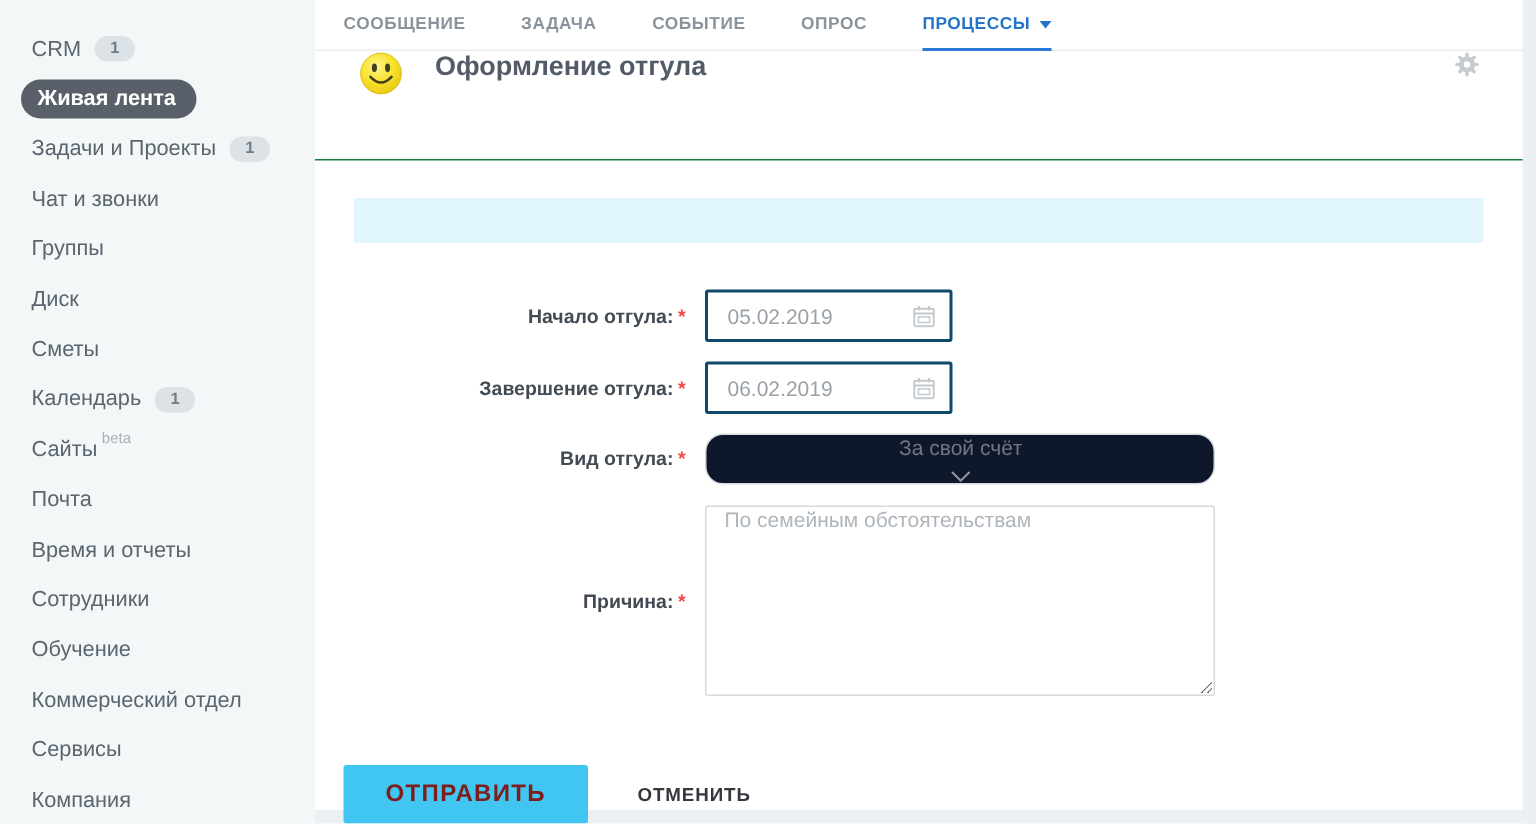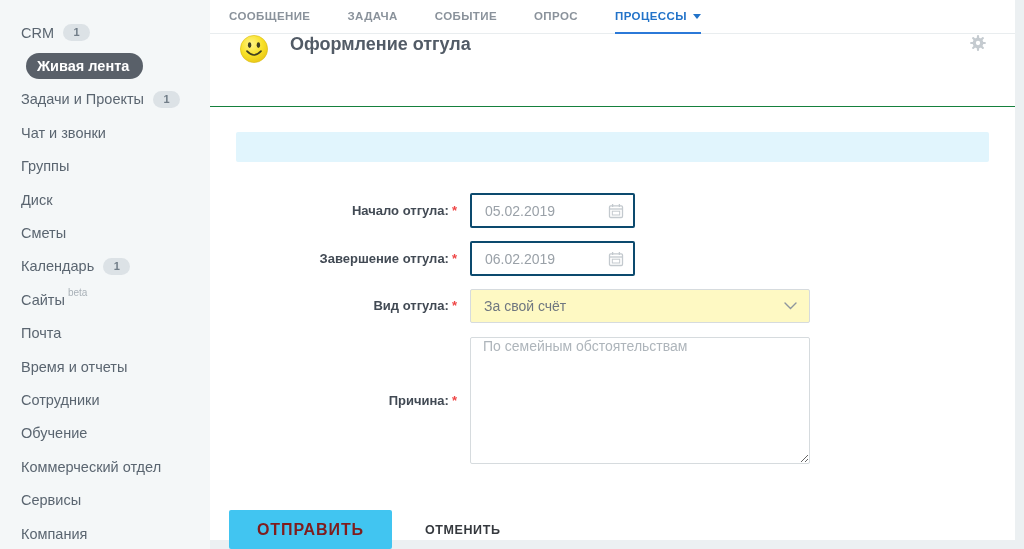--- a/index.html
+++ b/index.html
@@ -20,7 +20,7 @@
     padding-left:21px; font-size:14.5px; color:#5a6570;
     cursor:pointer; white-space:nowrap;
   }
-  .side-item.active-row { padding-left:16px; }
+  .side-item.active-row { padding-left:4px; }
   .active-pill {
     margin-left:10px; height:26px; display:inline-flex; align-items:center;
     background:#596069; color:#ffffff; font-weight:bold;

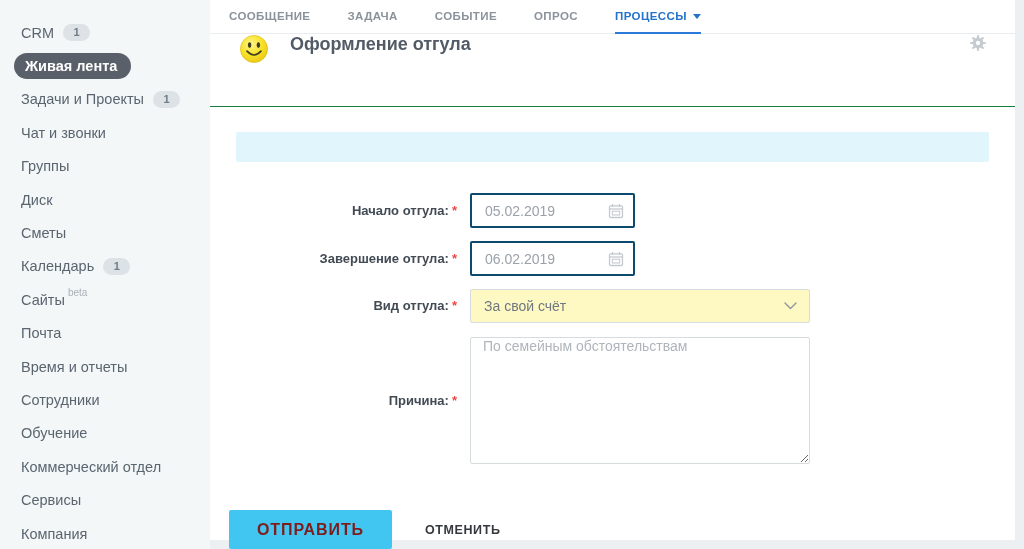--- a/index.html
+++ b/index.html
@@ -93,9 +93,9 @@
   .cal-icon { position:absolute; right:11px; top:10px; cursor:pointer; }
 
   .select-box {
-    width:340px; height:34px; border:1px solid #d6dbde; border-radius:2px;
+    width:340px; height:34px; border:1px solid #d6dbde; border-radius:12px;
     display:flex; align-items:center; padding:0 12px 0 13px;
-    font-size:14px; color:#6f7780; cursor:pointer; background:#fef9c3;
+    font-size:14px; color:#6f7780; cursor:pointer; background:#0f172a;flex-direction:column;
   }
   .select-box .sel-text { flex:1 1 auto; }
 

